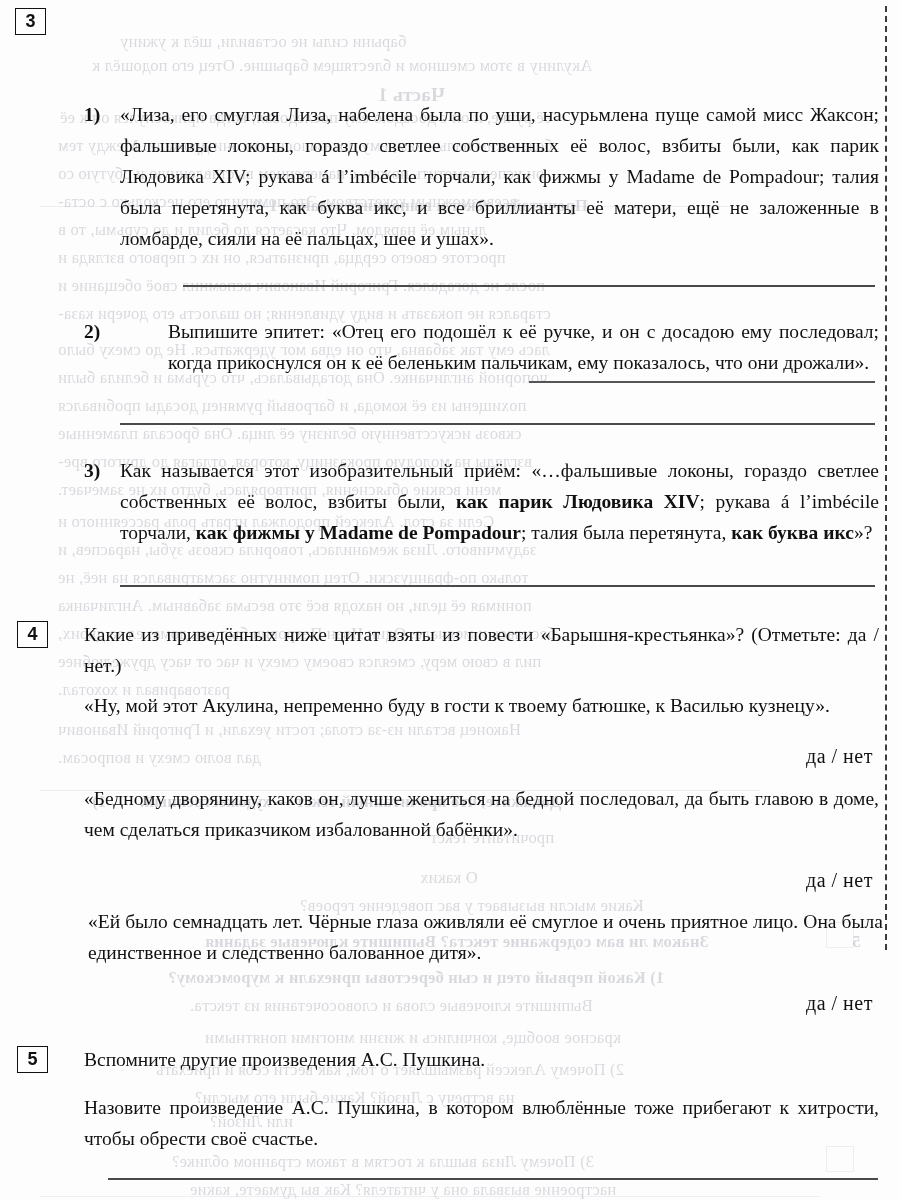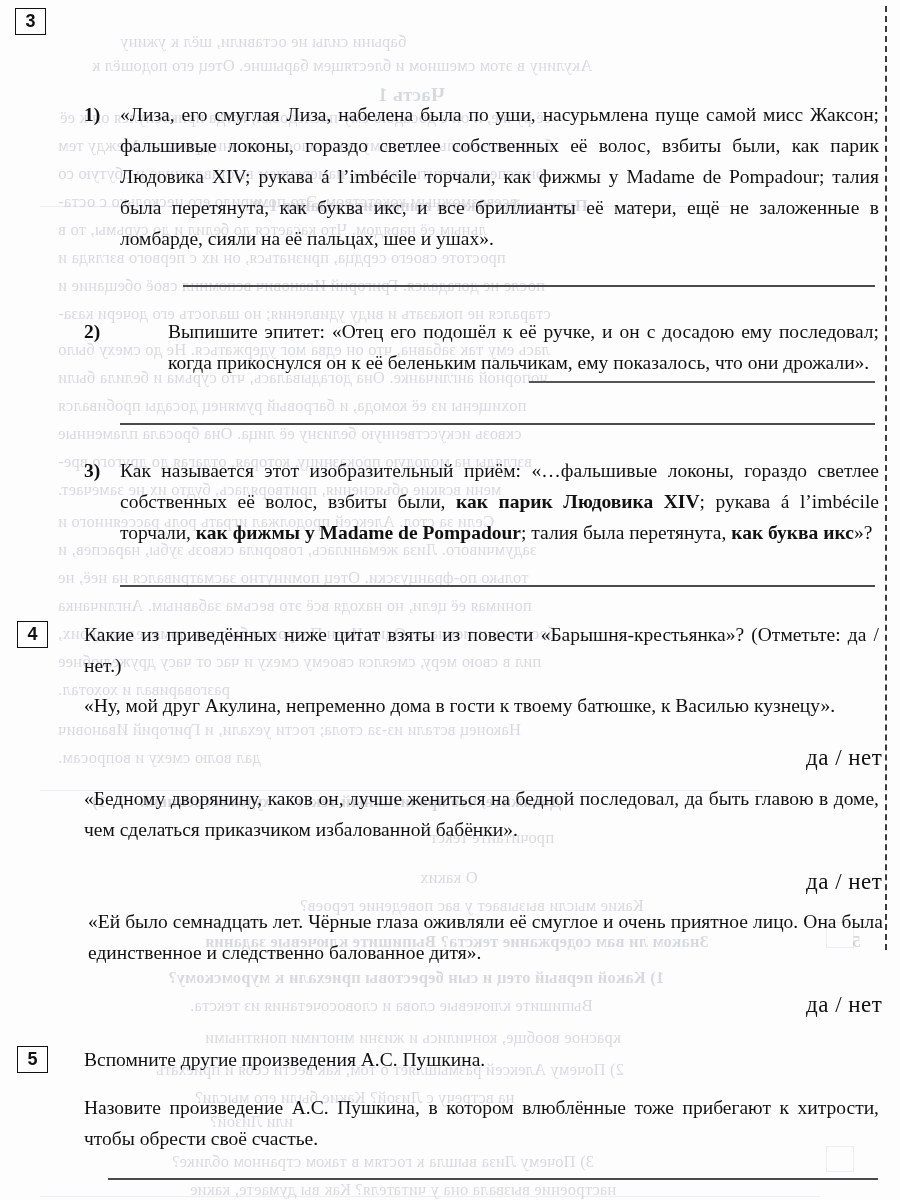--- a/index.html
+++ b/index.html
@@ -230,7 +230,7 @@
 
     <div class="block task-text" style="left:84px; top:619px; width:795px;">Какие из приведённых ниже цитат взяты из повести «Барышня-крестьянка»? (Отметьте: да / нет.)</div>
 
-    <div class="quote-para" style="left:84px; top:690px; width:795px;">«Ну, мой друг Акулина, непременно дома в гости к твоему батюшке, к Василью кузнецу».</div>
+    <div class="quote-para" style="left:84px; top:690px; width:795px;">«Ну, мой этот Акулина, непременно буду в гости к твоему батюшке, к Василью кузнецу».</div>
     <div class="yesno" style="left:806px; top:745px;">да / нет</div>
 
     <div class="quote-para" style="left:84px; top:783px; width:795px;">«Бедному дворянину, каков он, лучше жениться на бедной последовал, да быть главою в доме, чем сделаться приказчиком избалованной бабёнки».</div>

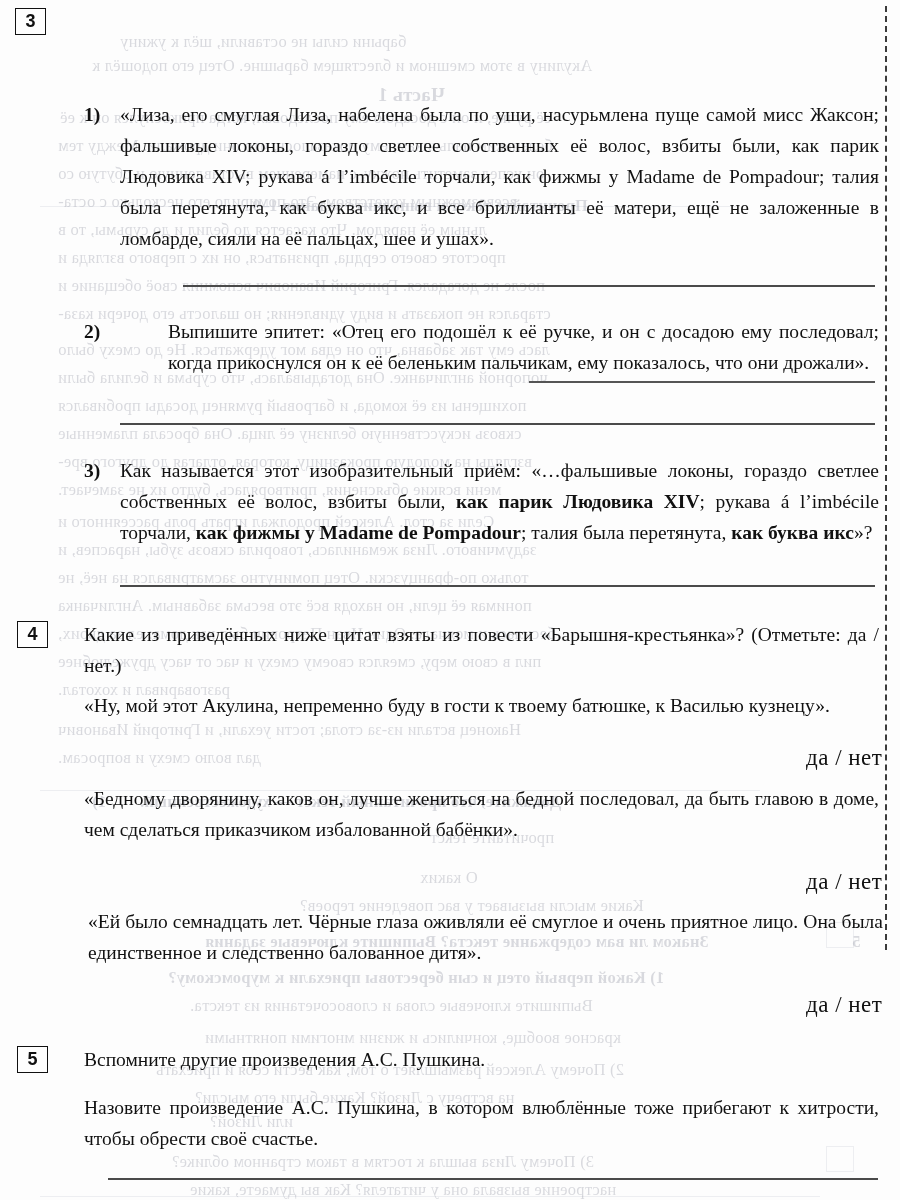--- a/index.html
+++ b/index.html
@@ -129,7 +129,7 @@
 
   .yesno {
     position: absolute;
-    font-size: 23px;
+    font-size: 20px;
     color: #111;
     letter-spacing: .5px;
   }

